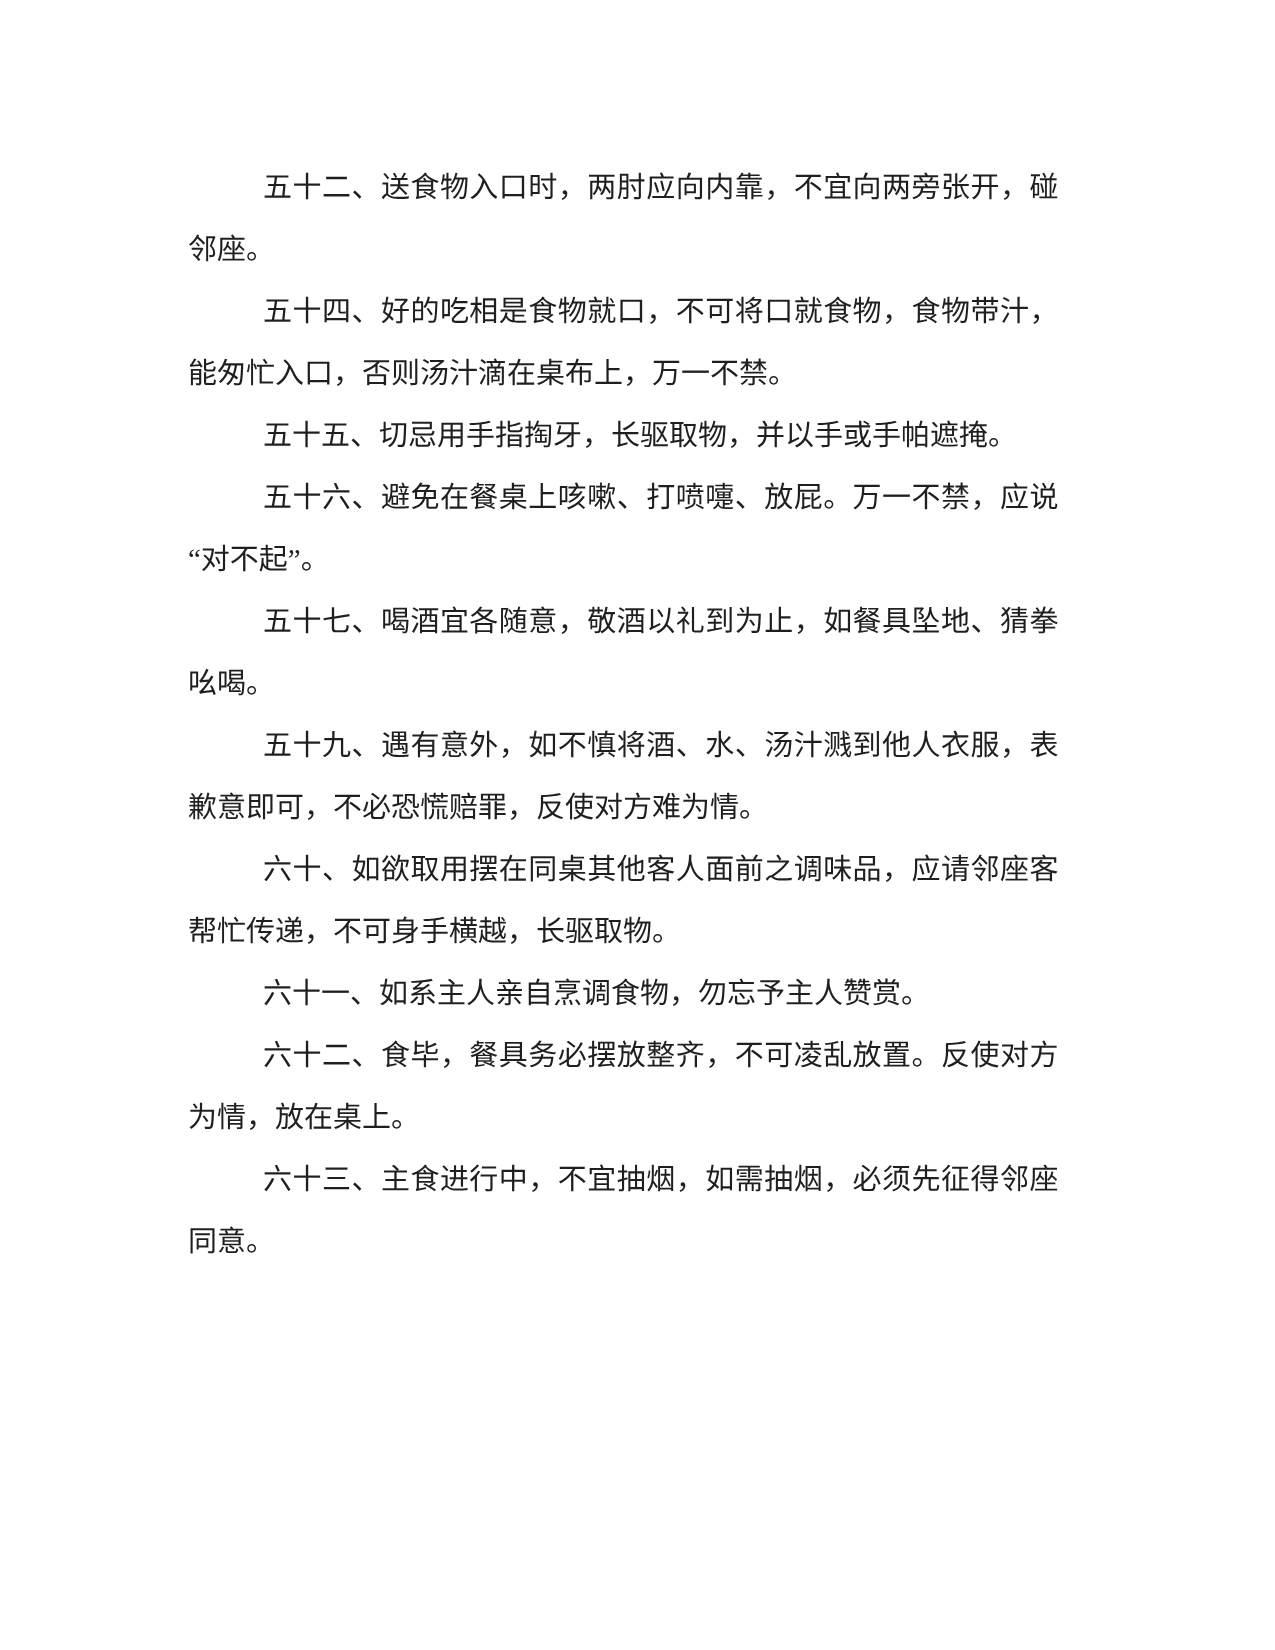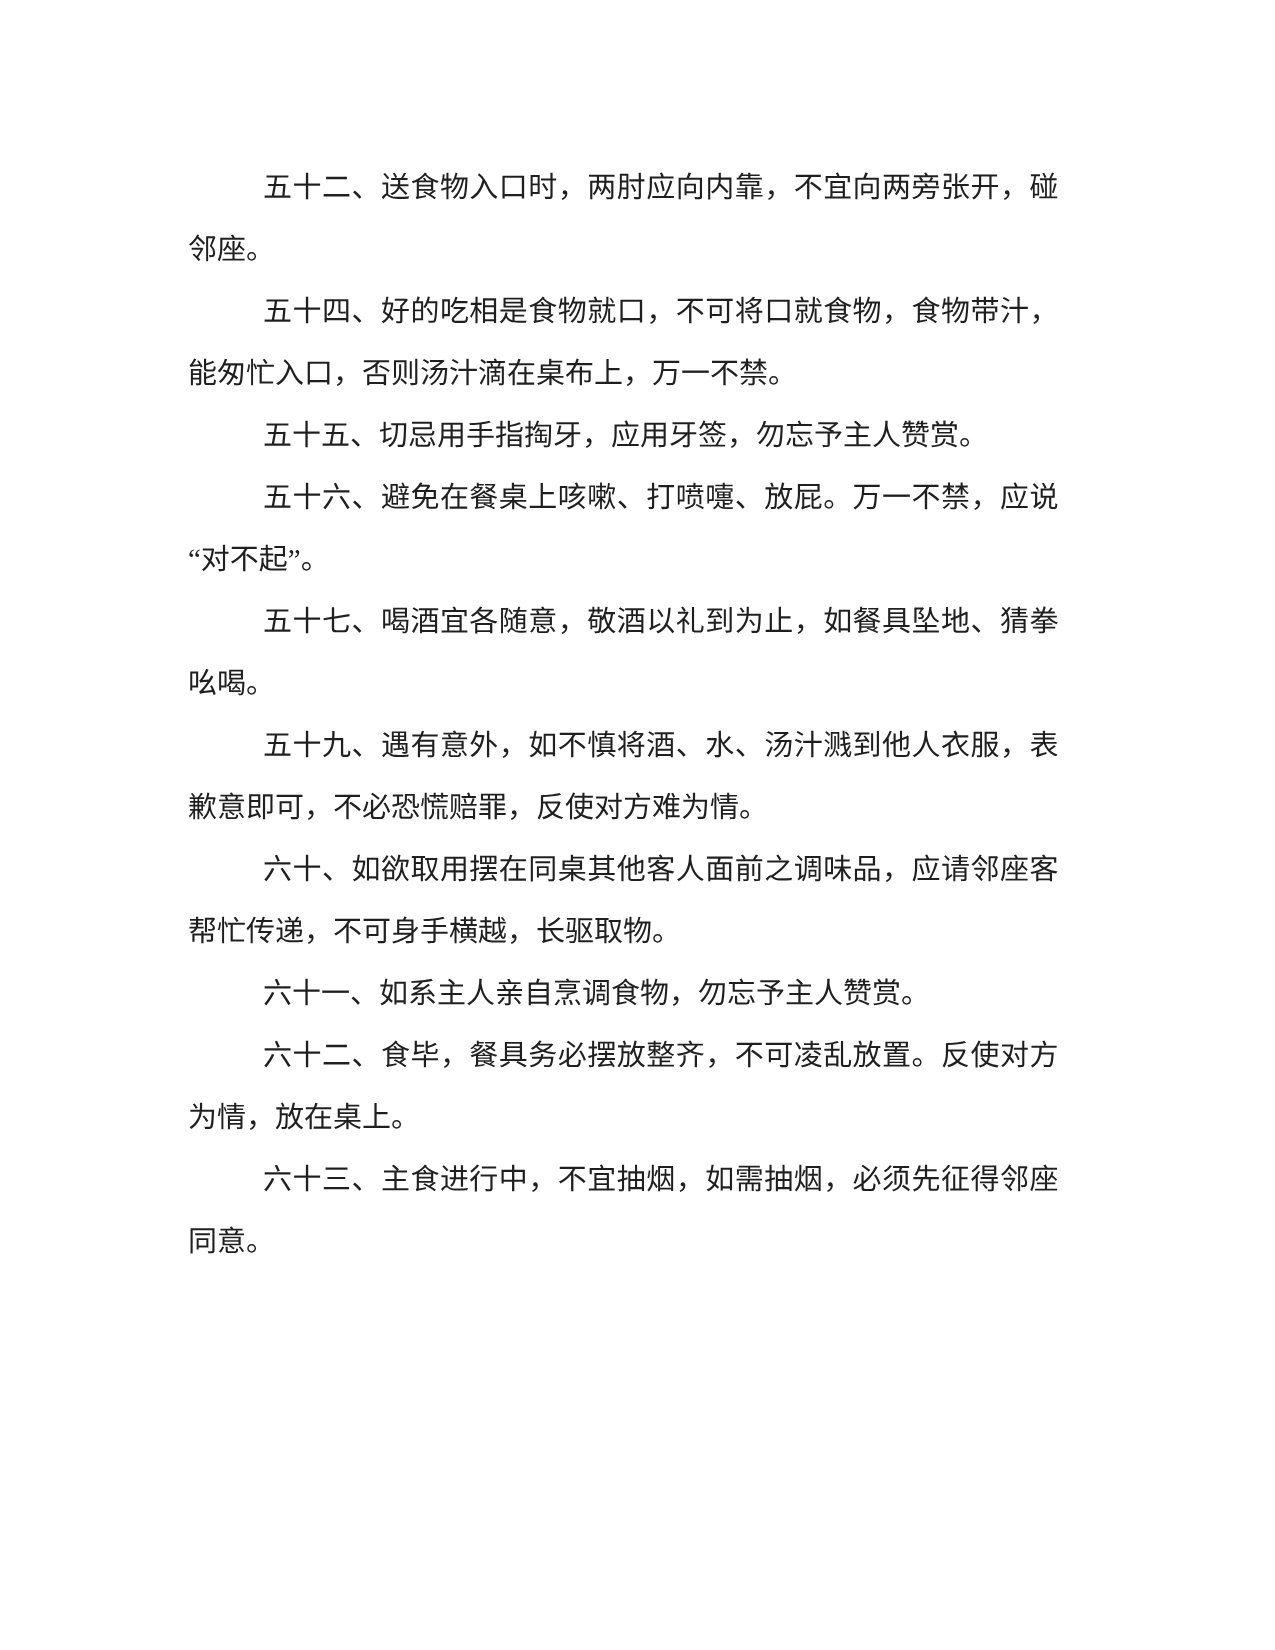--- a/index.html
+++ b/index.html
@@ -41,7 +41,7 @@
   <div class="doc-body" style="color: rgb(31, 31, 31);">
       <p>五十二、送食物入口时，两肘应向内靠，不宜向两旁张开，碰及邻座。</p>
       <p>五十四、好的吃相是食物就口，不可将口就食物，食物带汁，不能匆忙入口，否则汤汁滴在桌布上，万一不禁。</p>
-      <p>五十五、切忌用手指掏牙，应用牙签，勿忘予主人赞赏。</p>
+      <p>五十五、切忌用手指掏牙，长驱取物，并以手或手帕遮掩。</p>
       <p>五十六、避免在餐桌上咳嗽、打喷嚏、放屁。万一不禁，应说声“对不起”。</p>
       <p>五十七、喝酒宜各随意，敬酒以礼到为止，如餐具坠地、猜拳、吆喝。</p>
       <p>五十九、遇有意外，如不慎将酒、水、汤汁溅到他人衣服，表示歉意即可，不必恐慌赔罪，反使对方难为情。</p>

